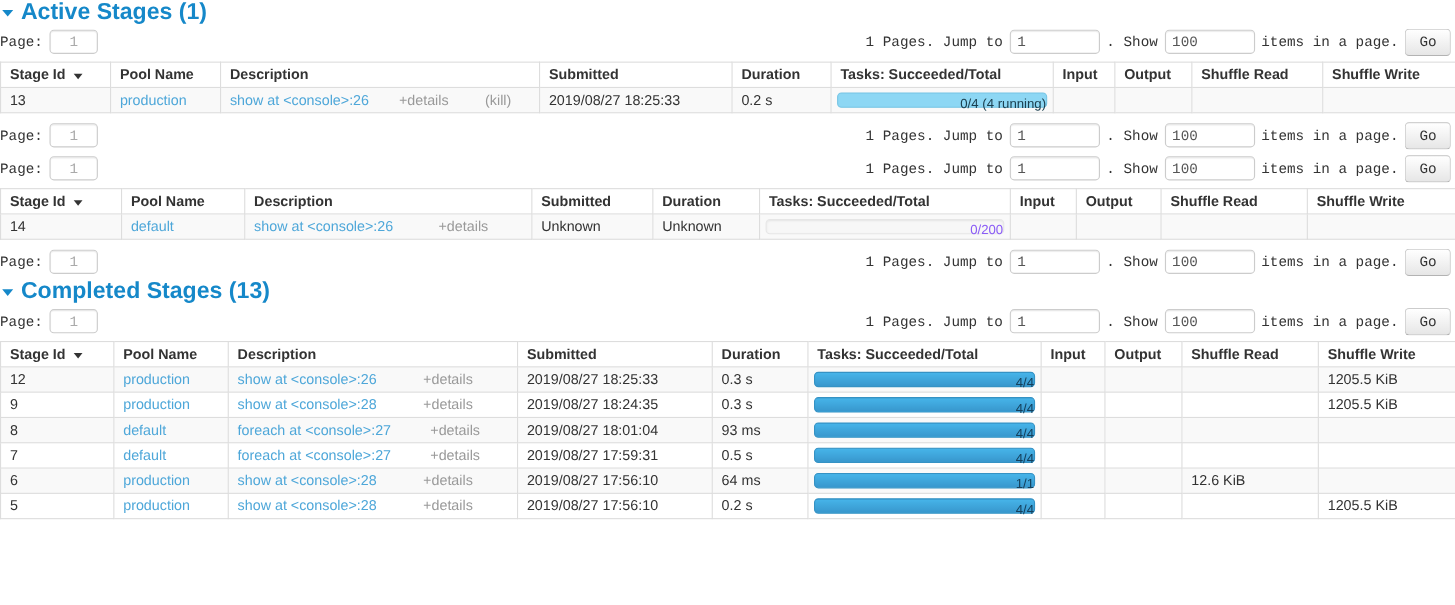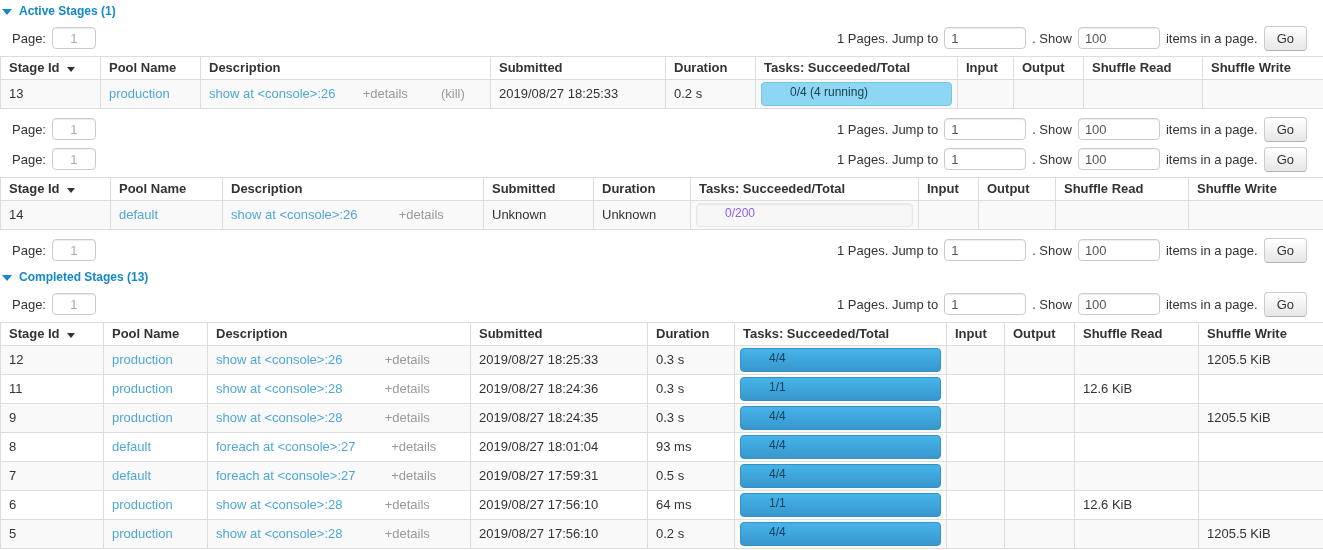--- a/index.html
+++ b/index.html
@@ -17,7 +17,7 @@
   #app{padding-top:2px;}
   .section-title{
     display:flex;align-items:center;gap:7px;height:17px;
-    margin:0 0 7px 2px;font-size:12px;font-weight:bold;color:var(--title-blue);cursor:pointer;
+    margin:0 0 7px 2px;font-size:21px;font-weight:bold;color:var(--title-blue);cursor:pointer;
   }
   .caret-down{
     width:0;height:0;border-left:5px solid transparent;border-right:5px solid transparent;

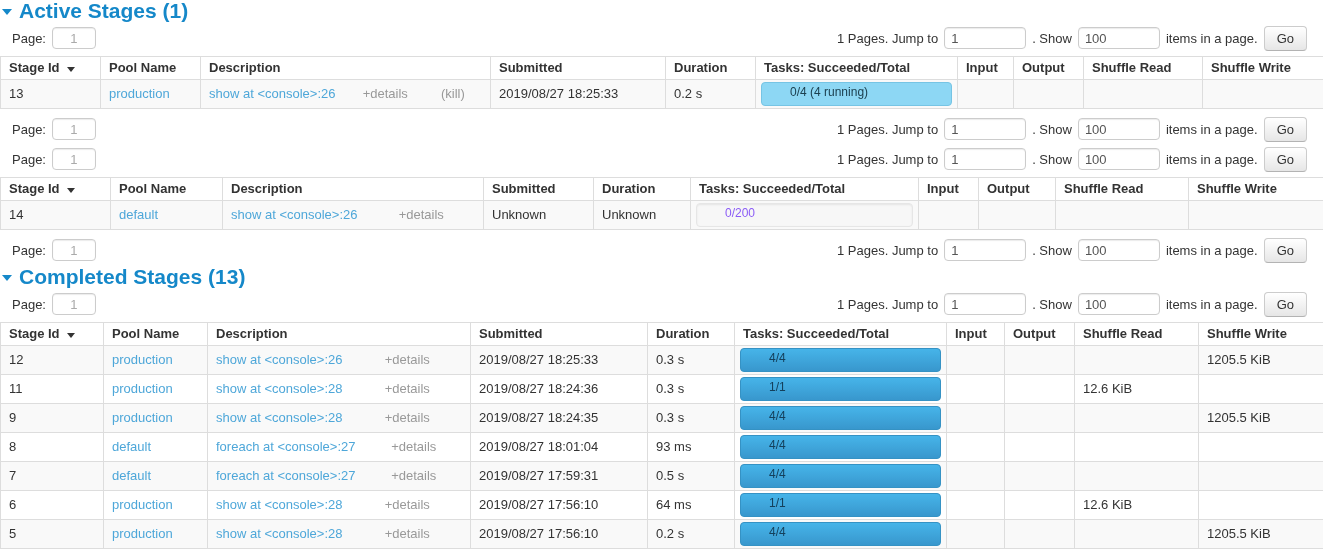--- a/index.html
+++ b/index.html
@@ -23,7 +23,7 @@
     width:0;height:0;border-left:5px solid transparent;border-right:5px solid transparent;
     border-top:6px solid var(--title-blue);margin-top:2px;
   }
-  .page-row{display:flex;justify-content:space-between;align-items:center;height:24px;margin:0 12px 6px;}
+  .page-row{display:flex;justify-content:space-between;align-items:center;height:24px;margin:0 0 6px;font-family:Liberation Mono, monospace;}
   .pg-left,.pg-right{display:flex;align-items:center;gap:6px;}
   .pg-right{padding-right:4px;align-items:center;}
   .pg-input{

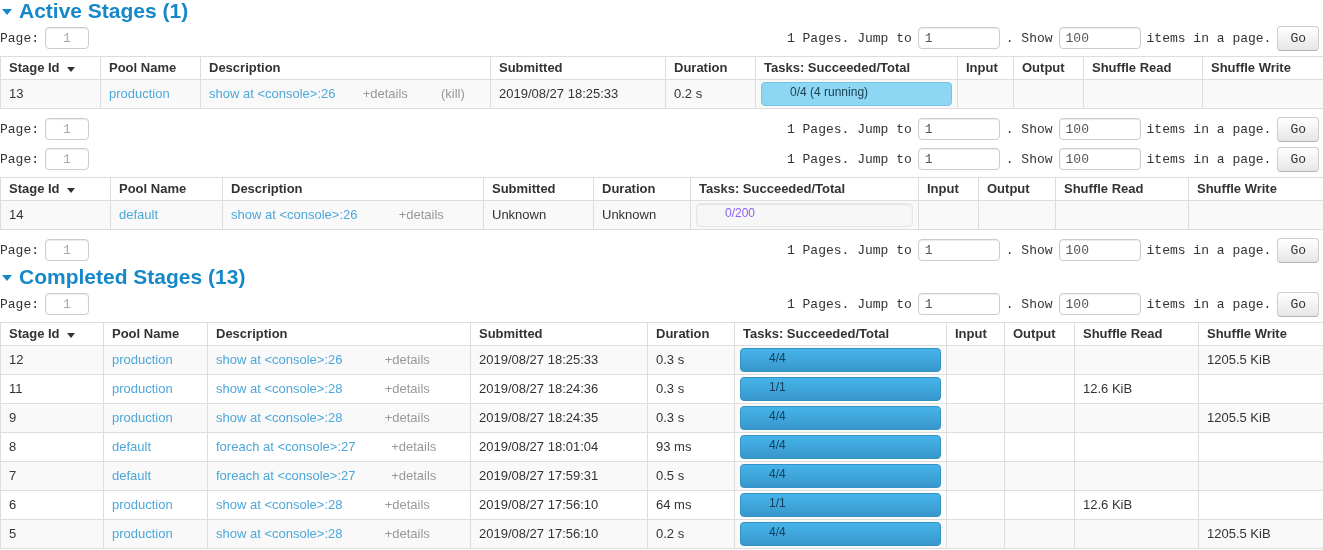--- a/index.html
+++ b/index.html
@@ -56,7 +56,7 @@
   }
   td.tasks-cell{padding:2px 5px;}
   .progress{
-    height:24px;border-radius:4px;text-align:left;font-size:12px;line-height:18px;color:#333;padding-left:28px;
+    height:14px;border-radius:4px;text-align:right;font-size:12px;line-height:18px;color:#333;padding-left:28px;
   }
   .progress.success{
     background:linear-gradient(var(--bar-top),var(--bar-bottom));

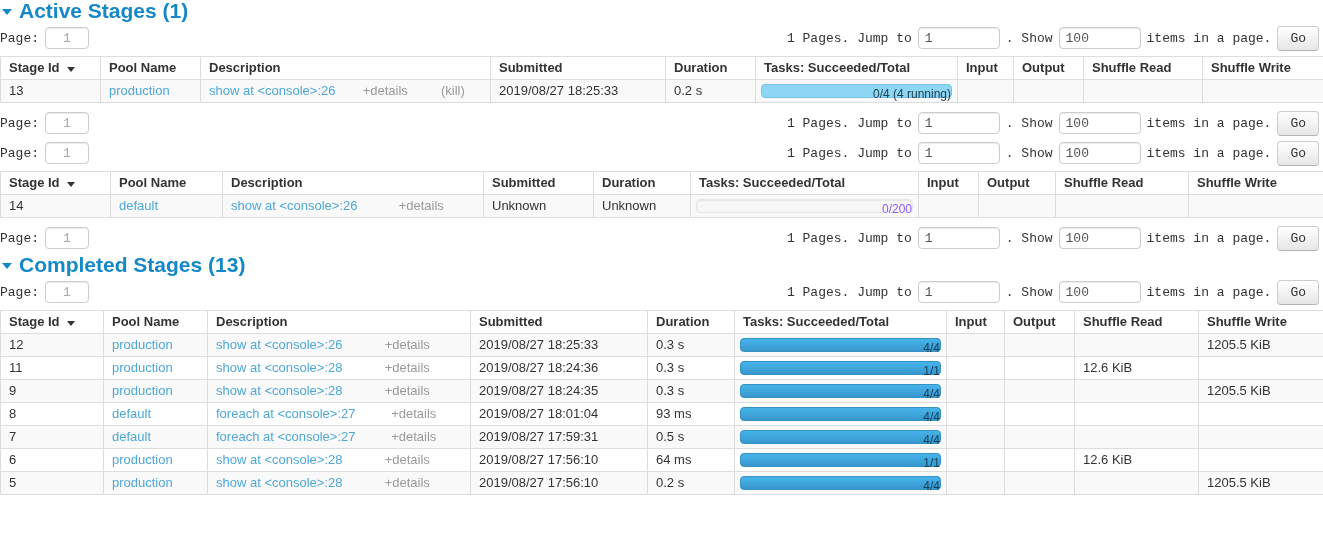--- a/index.html
+++ b/index.html
@@ -303,25 +303,6 @@
             <td>1205.5 KiB</td>
           </tr>
           <tr>
-            <td>11</td>
-            <td><a class="link">production</a></td>
-            <td>
-              <div class="desc-wrap">
-                <a class="link">show at &lt;console&gt;:28</a>
-                <a class="details">+details</a>
-              </div>
-            </td>
-            <td>2019/08/27 18:24:36</td>
-            <td>0.3 s</td>
-            <td class="tasks-cell">
-              <div class="progress success"><span>1/1</span></div>
-            </td>
-            <td></td>
-            <td></td>
-            <td>12.6 KiB</td>
-            <td></td>
-          </tr>
-          <tr>
             <td>9</td>
             <td><a class="link">production</a></td>
             <td>

